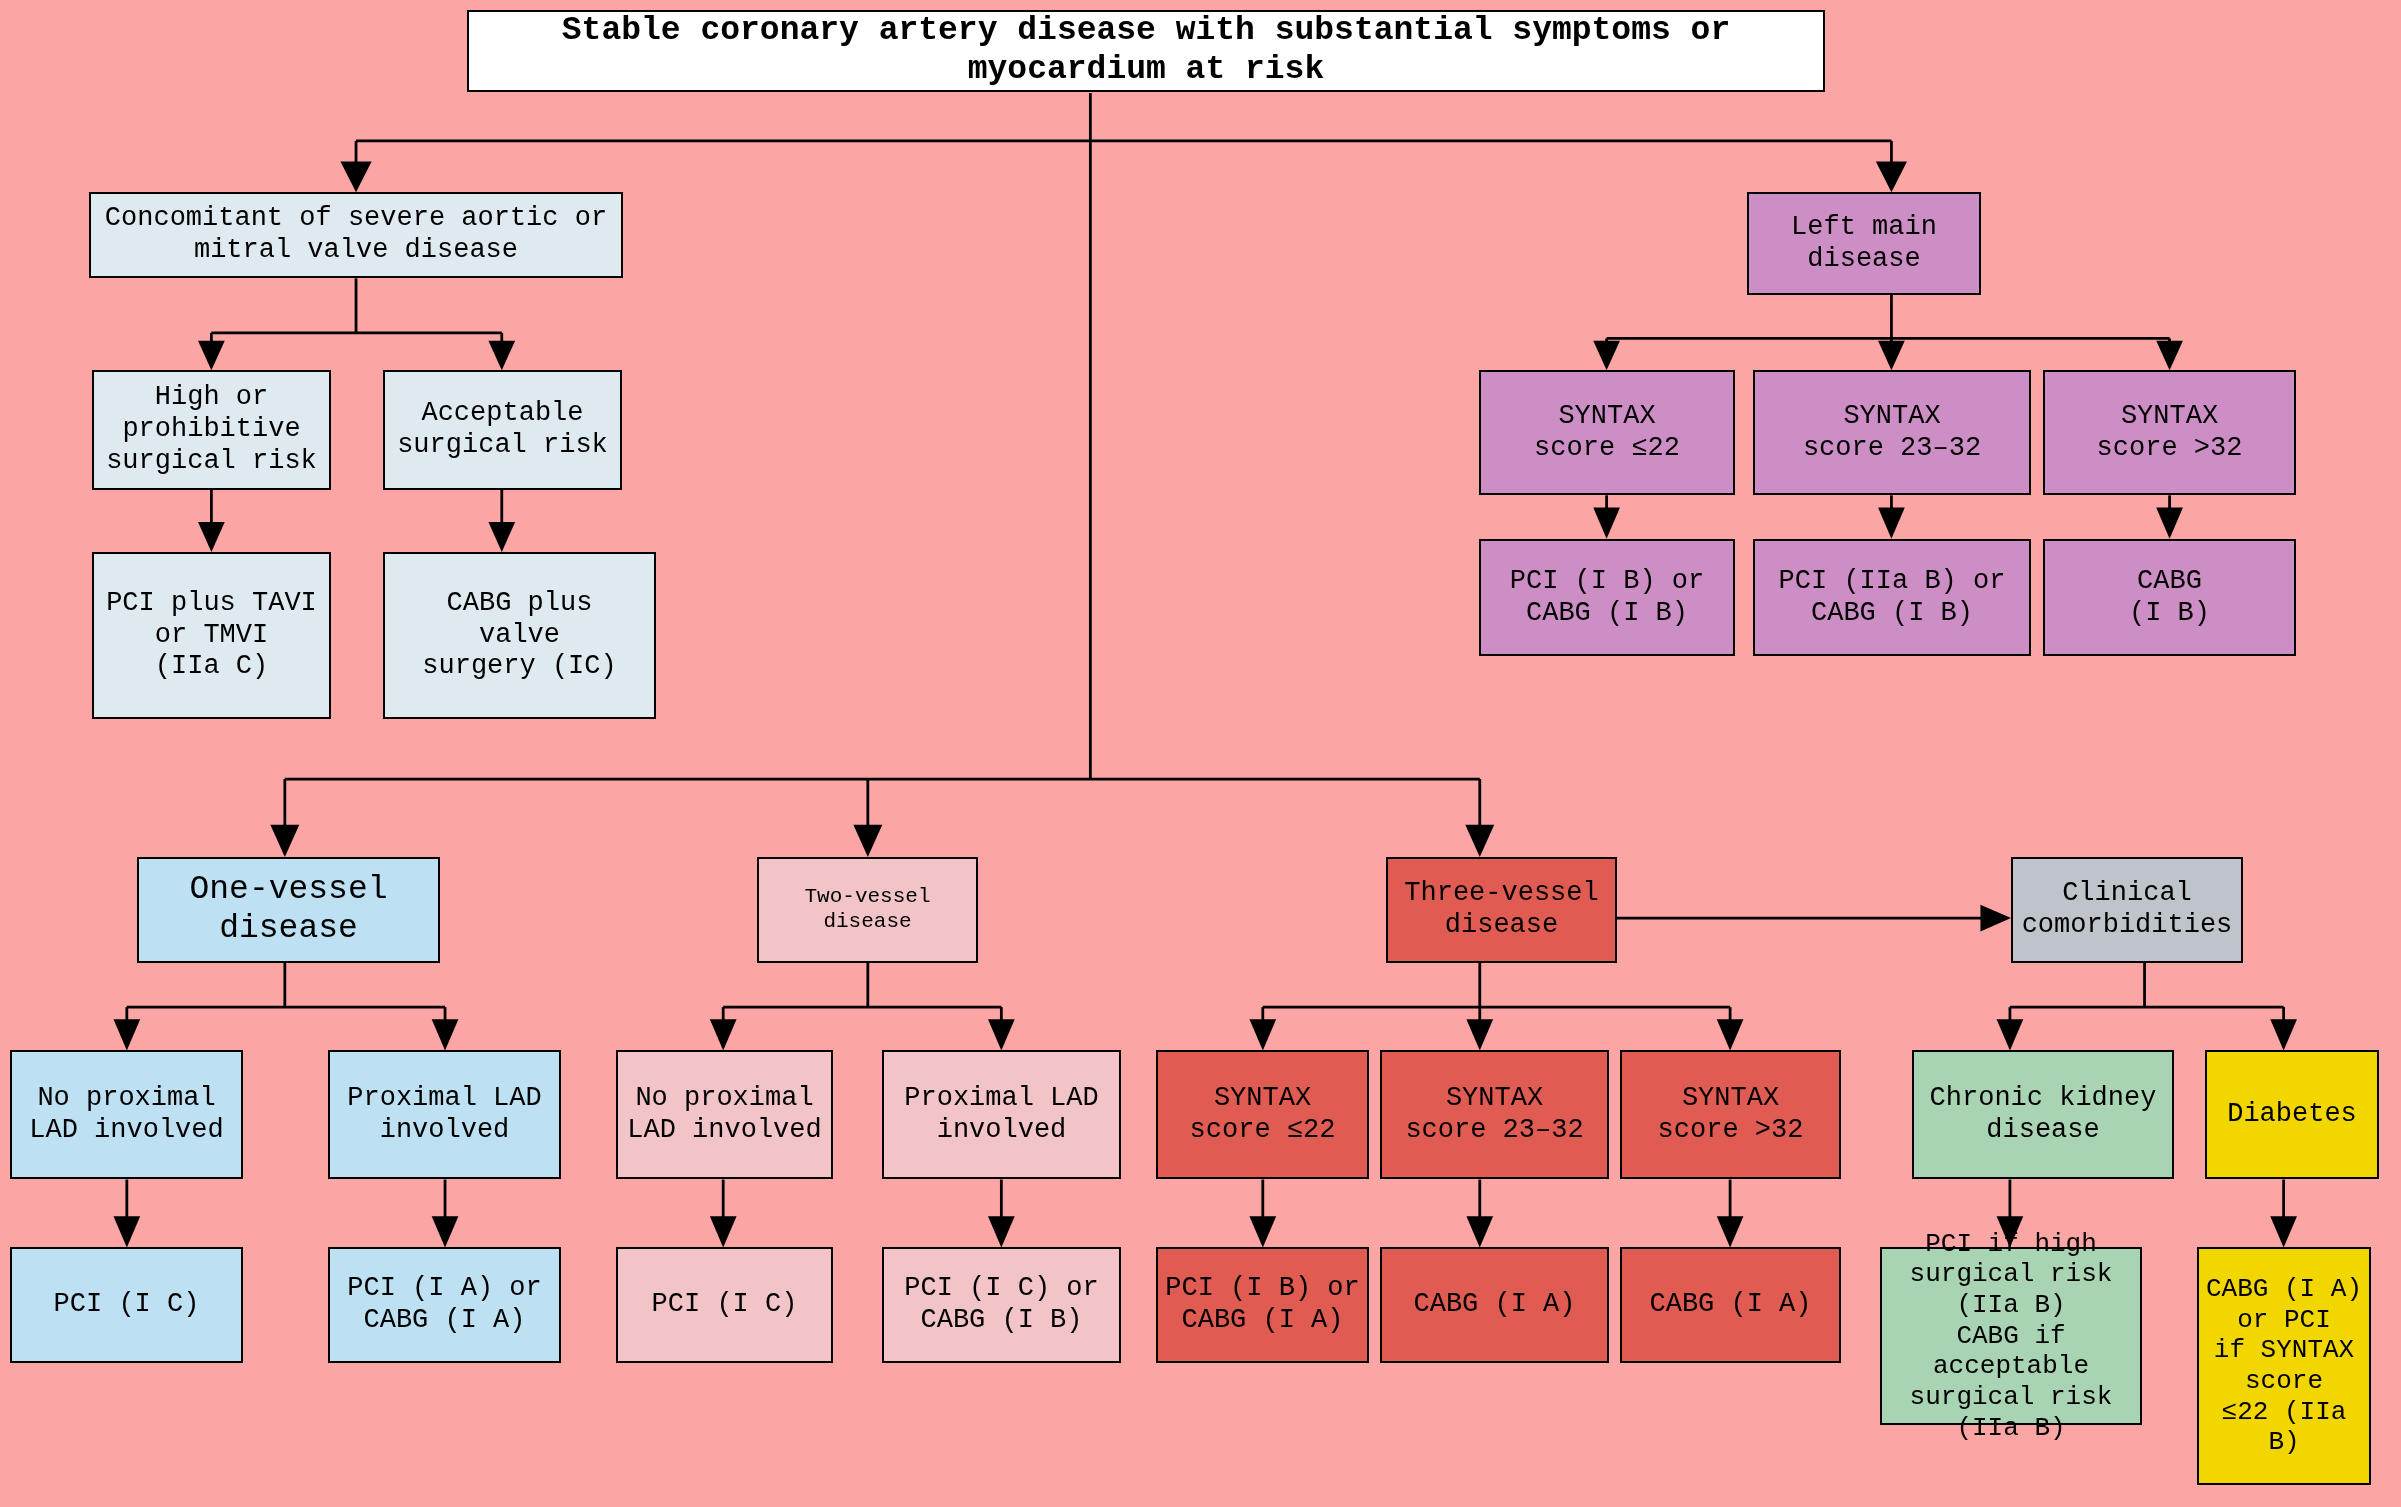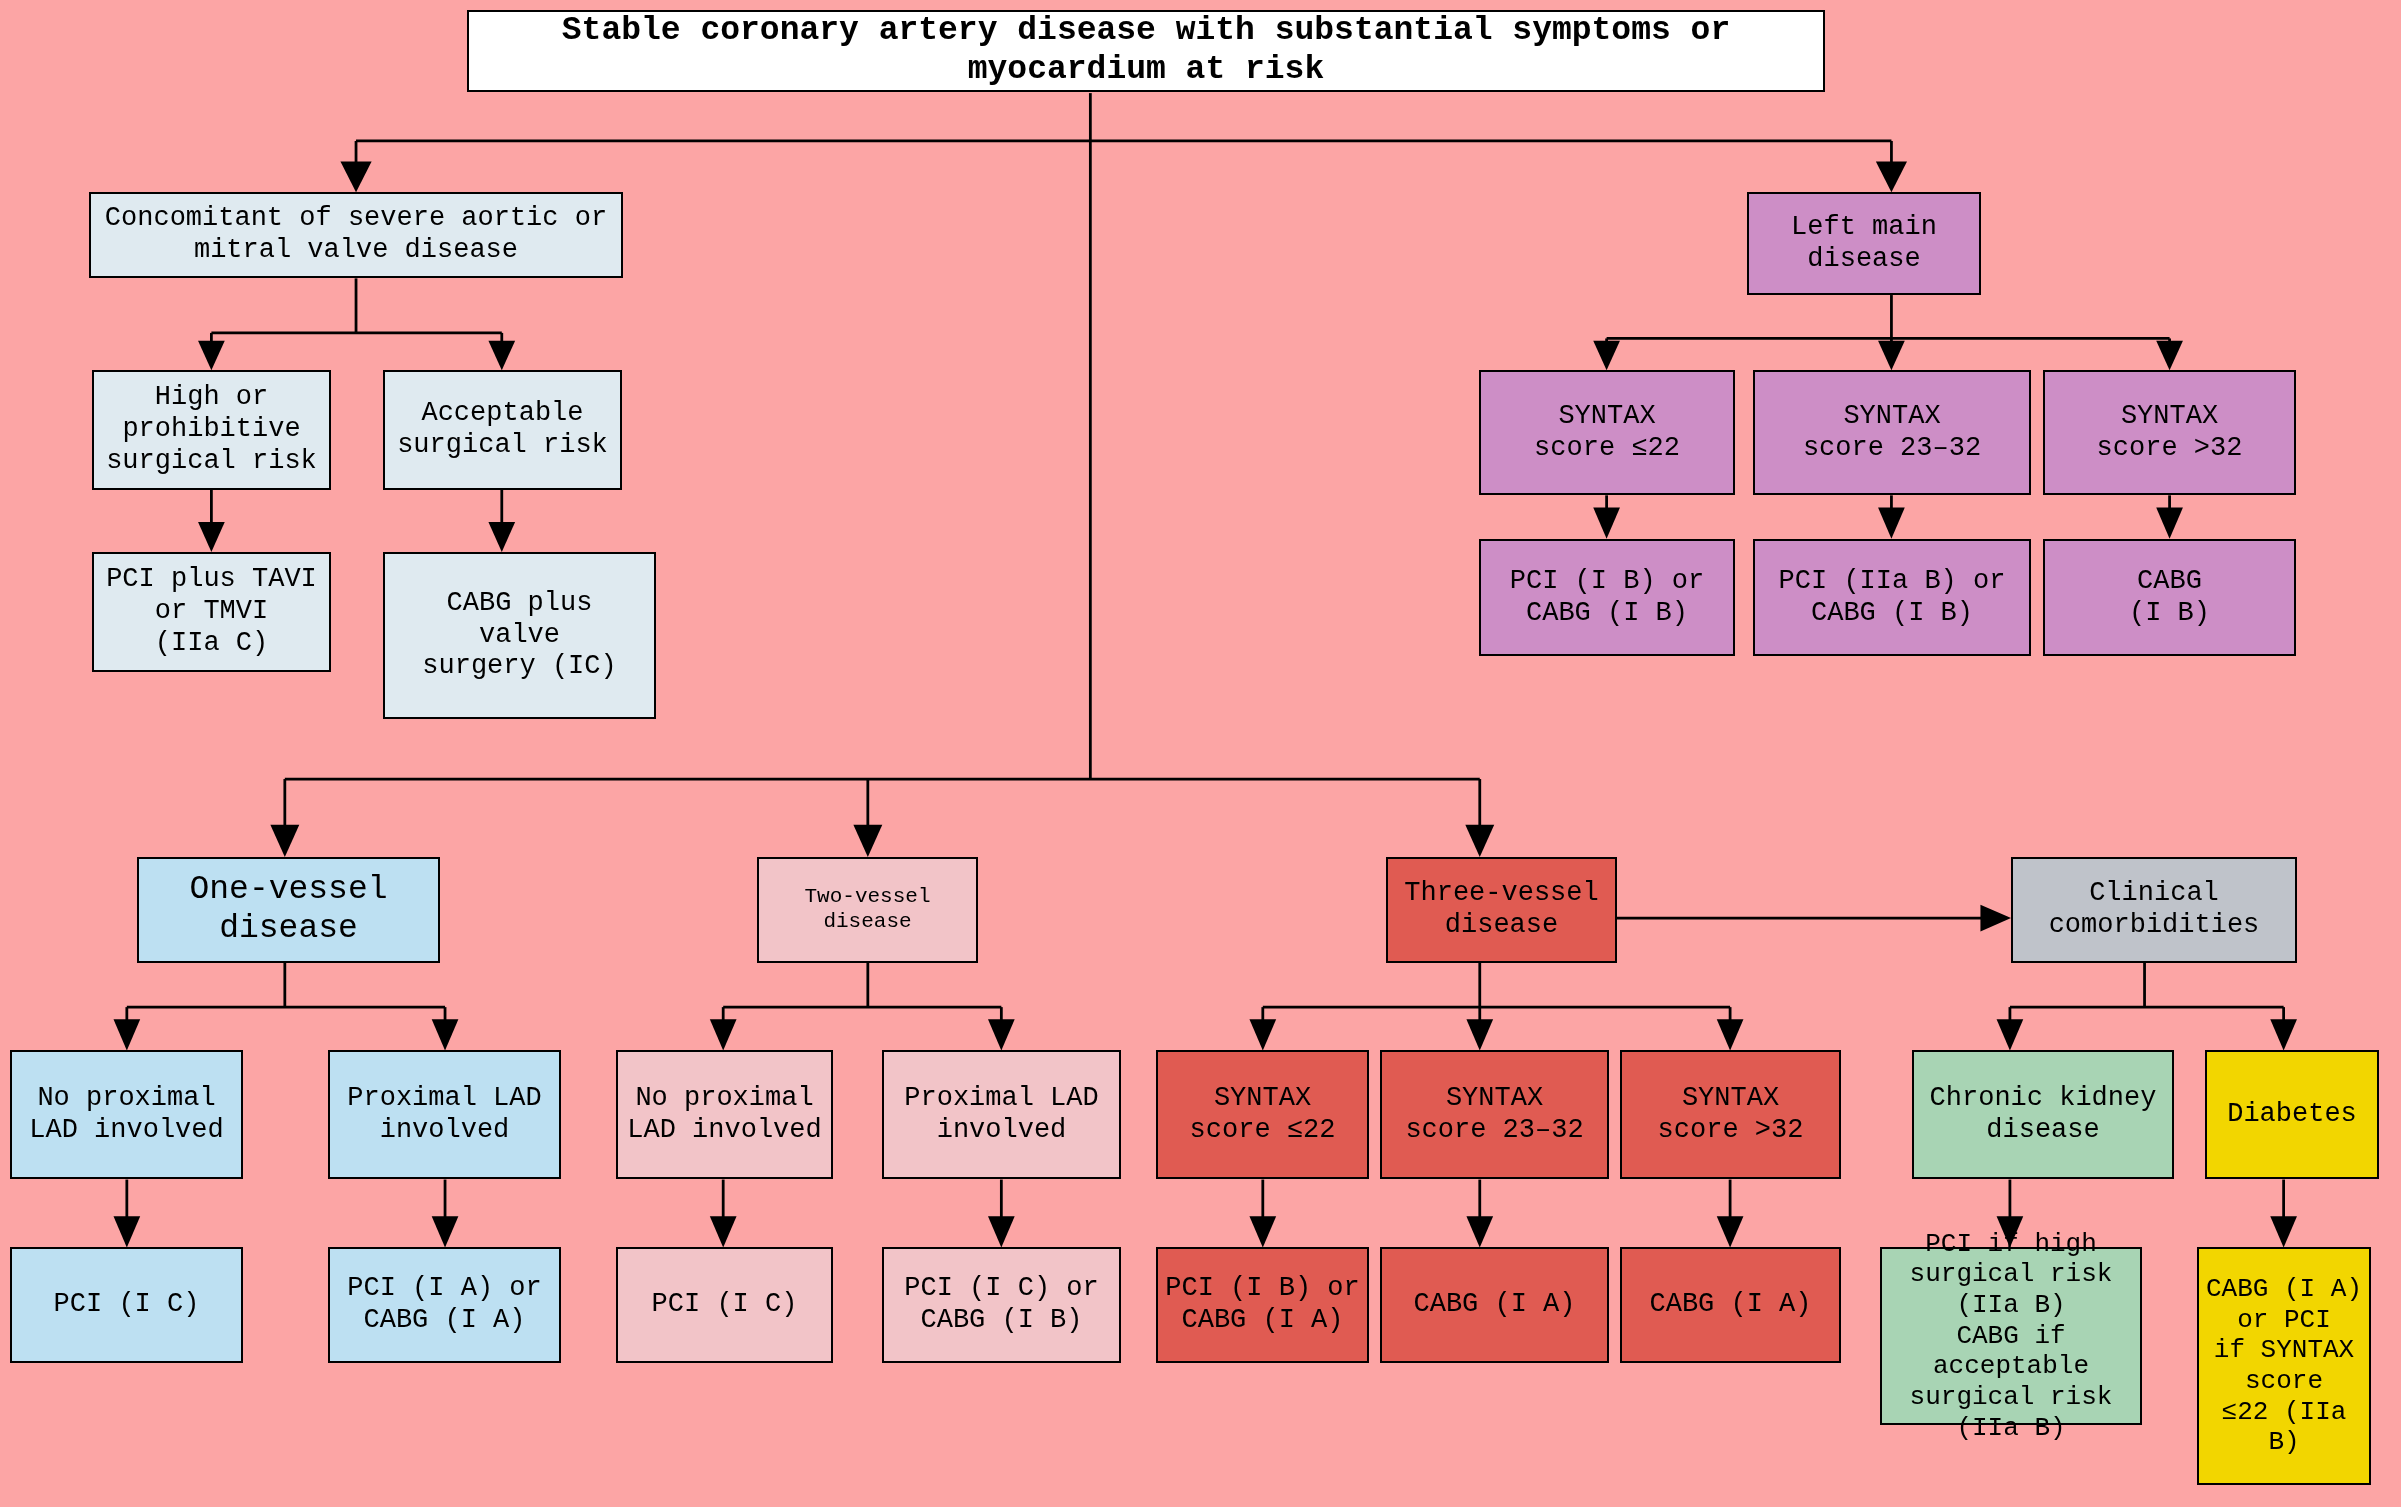--- a/index.html
+++ b/index.html
@@ -176,7 +176,7 @@
 surgical risk</span>
   </div>
 
-  <div class="node" style="left:92px; top:552px; width:239px; height:120px; background:#dfeaf0; font-size:27px;">
+  <div class="node" style="left:92px; top:552px; width:239px; height:167px; background:#dfeaf0; font-size:27px;">
     <span class="lbl">PCI plus TAVI
 or TMVI
 (IIa C)</span>

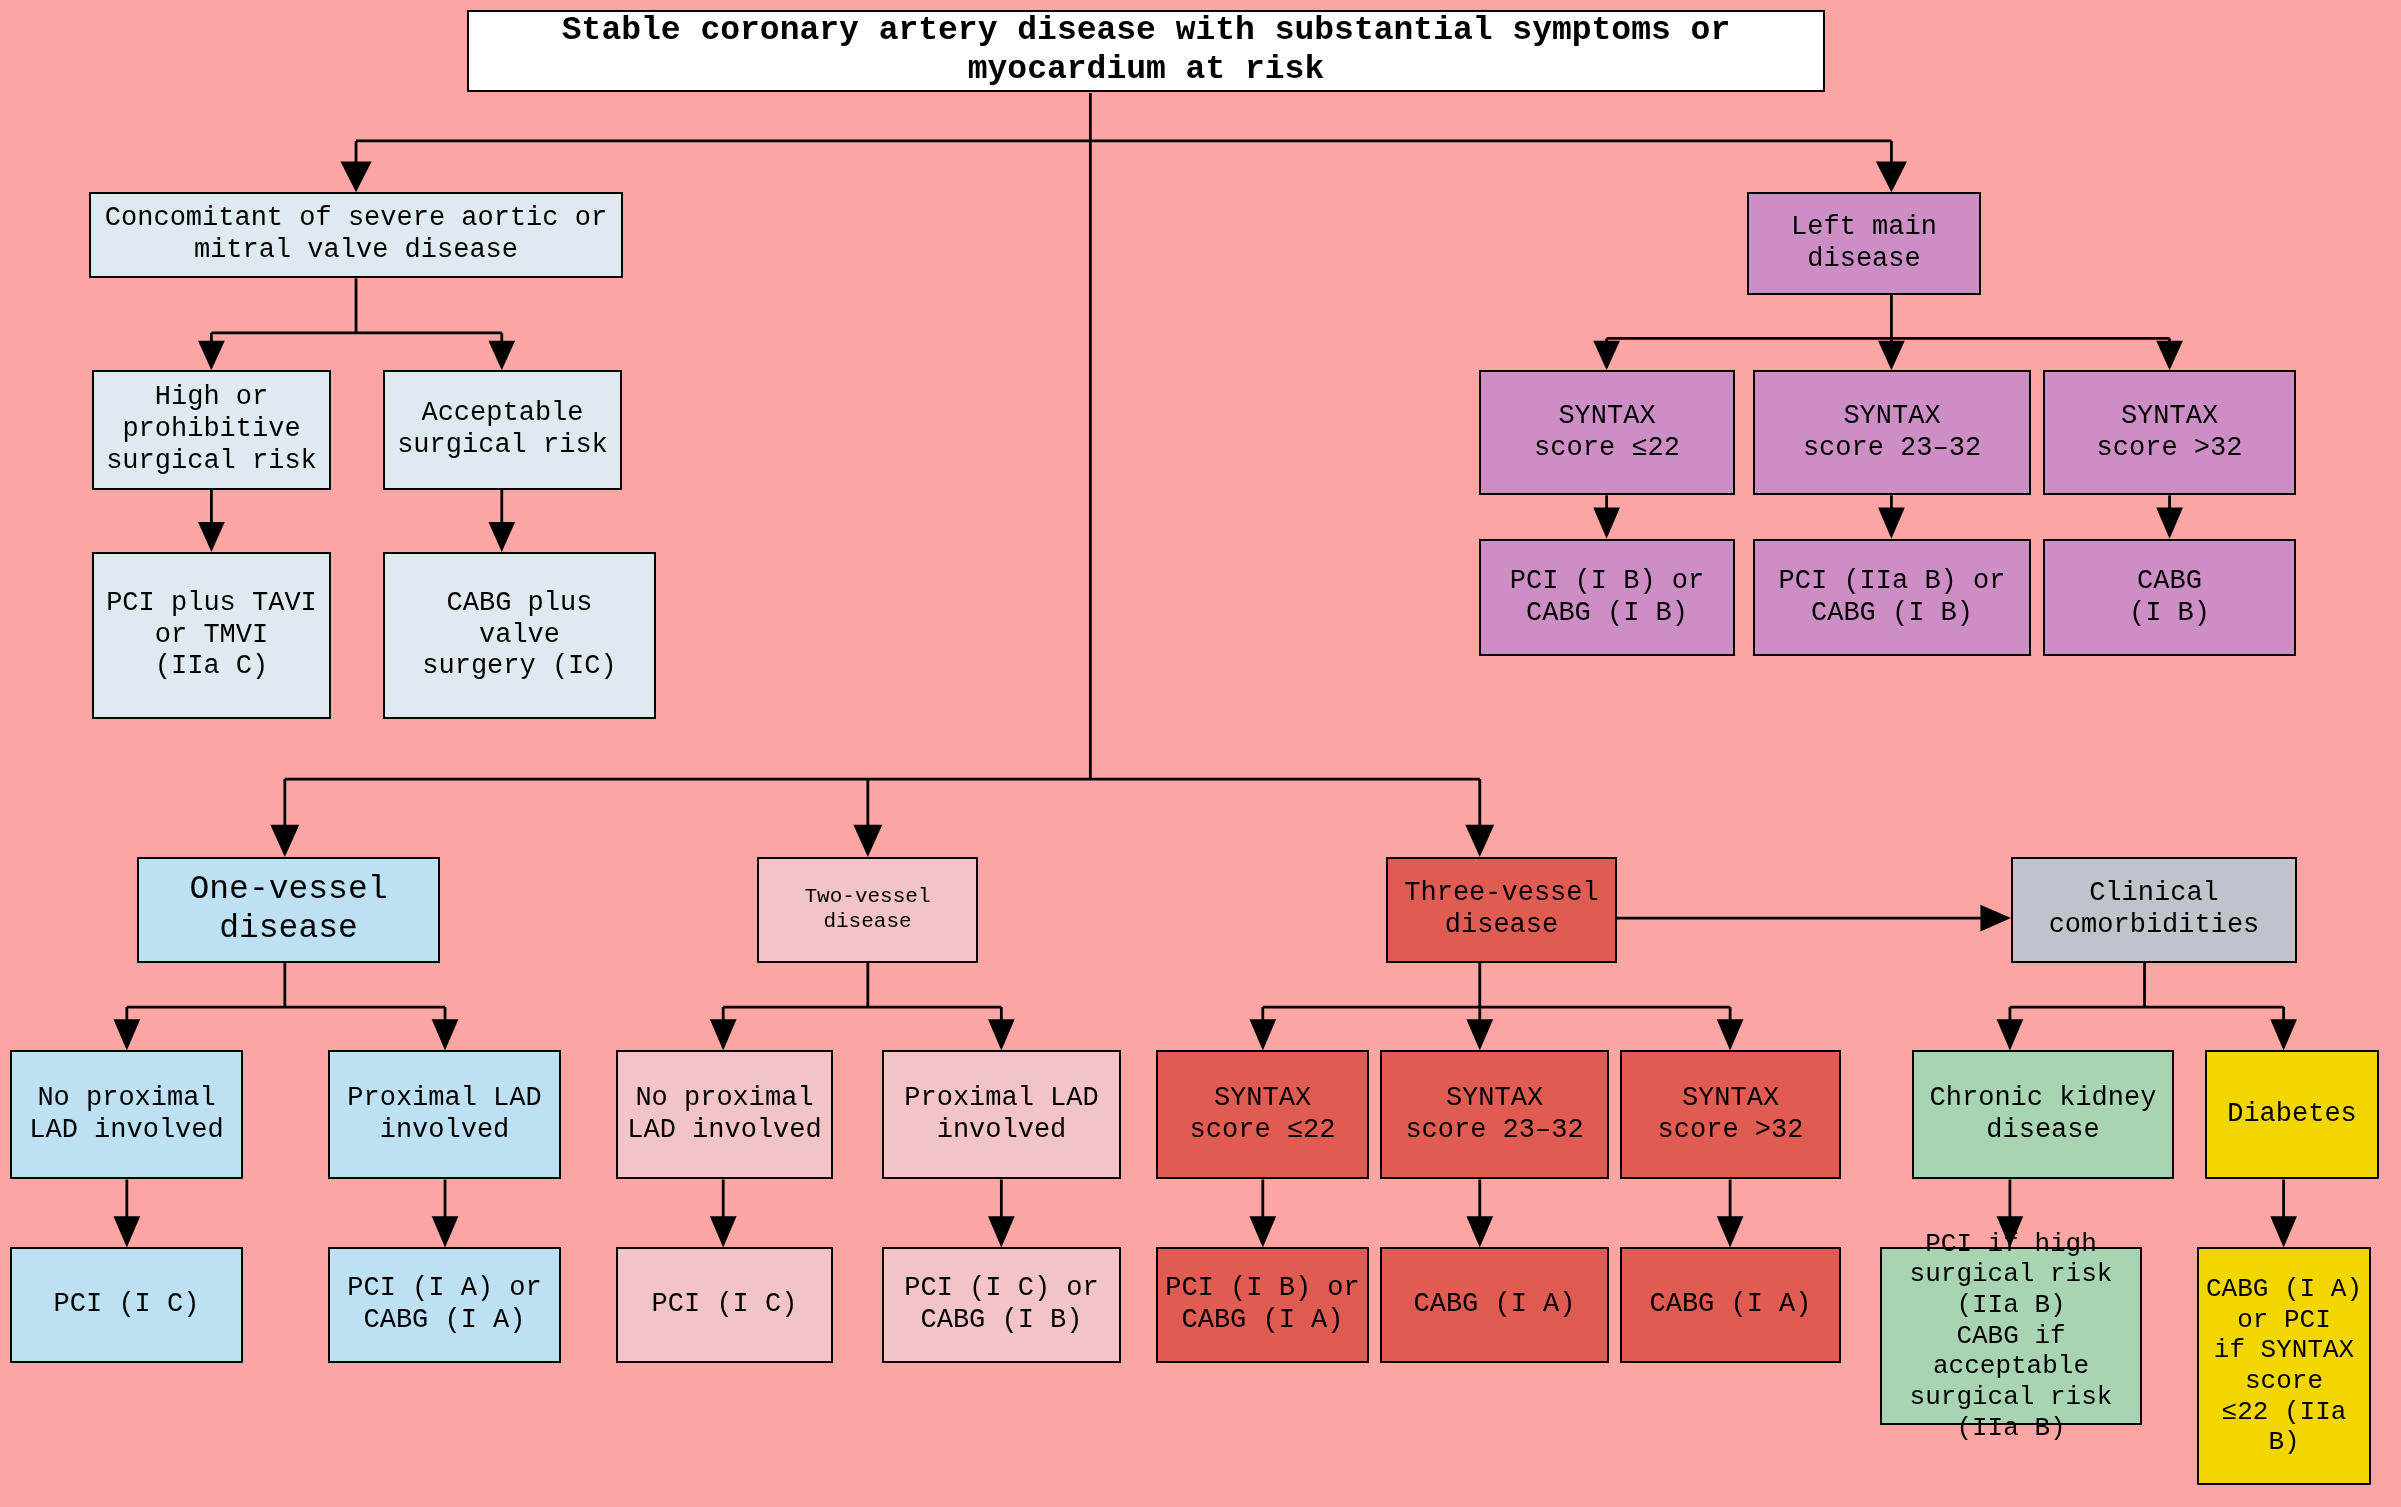--- a/index.html
+++ b/index.html
@@ -285,7 +285,7 @@
     <span class="lbl">CABG (I A)</span>
   </div>
 
-  <div class="node" style="left:2011px; top:857px; width:286px; height:106px; background:#bfc3ca; font-size:27px;align-items:center;">
+  <div class="node" style="left:2011px; top:857px; width:232px; height:106px; background:#bfc3ca; font-size:27px;align-items:center;">
     <span class="lbl">Clinical
 comorbidities</span>
   </div>

